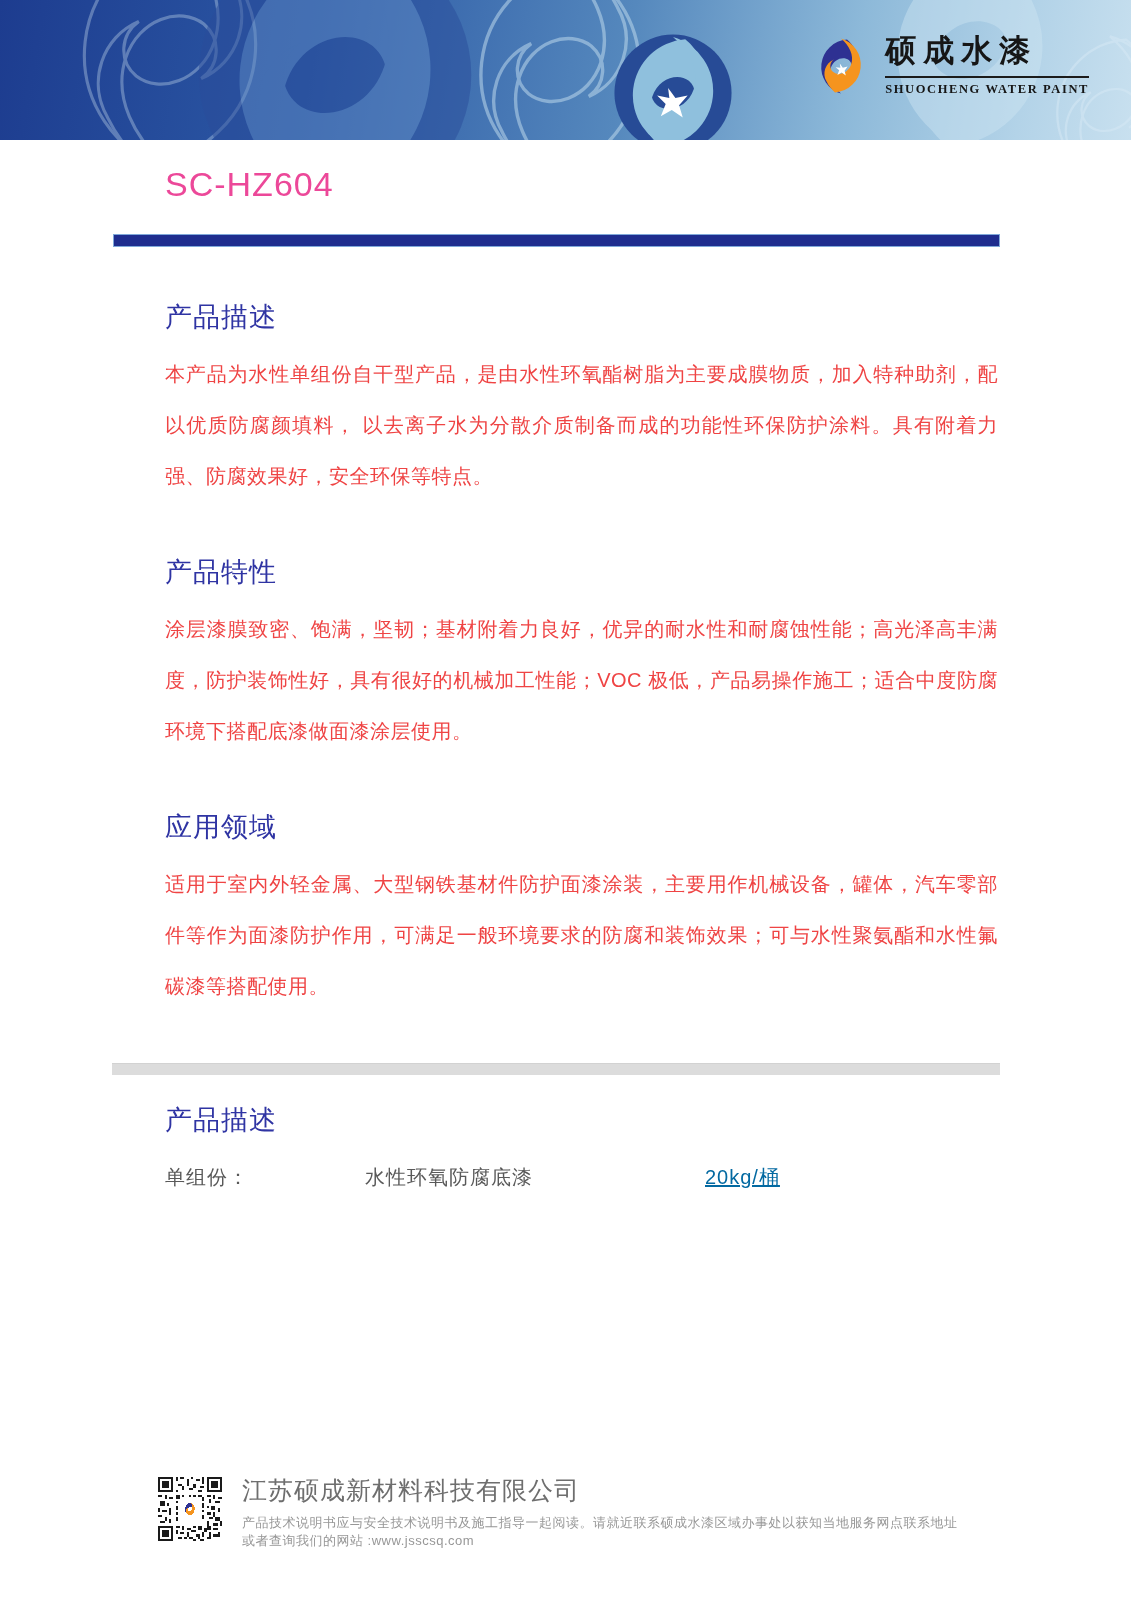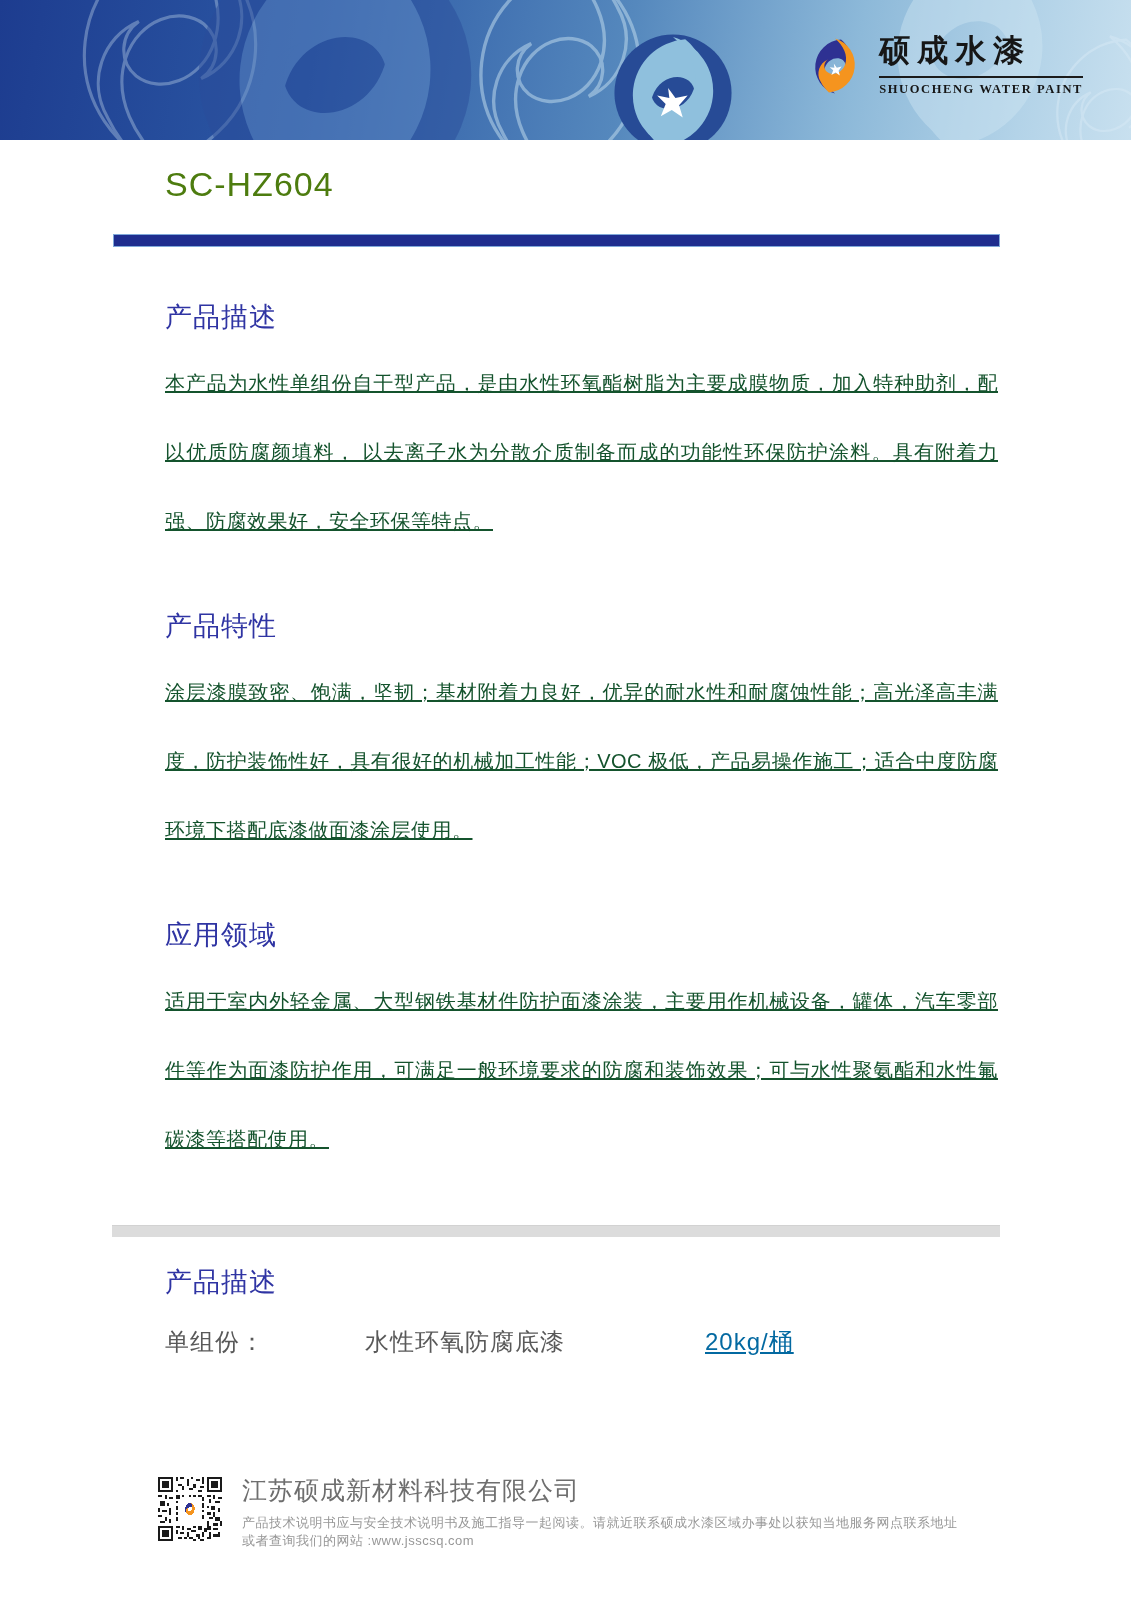--- a/index.html
+++ b/index.html
@@ -17,7 +17,7 @@
   }
   .banner svg.wm { position:absolute; top:0; left:0; width:100%; height:100%; }
   .logo {
-    position:absolute; top:30px; right:48px;
+    position:absolute; top:30px; right:42px;
     display:flex; align-items:flex-start; gap:14px;
   }
   .logo-icon { width:60px; height:64px; margin-top:4px; }

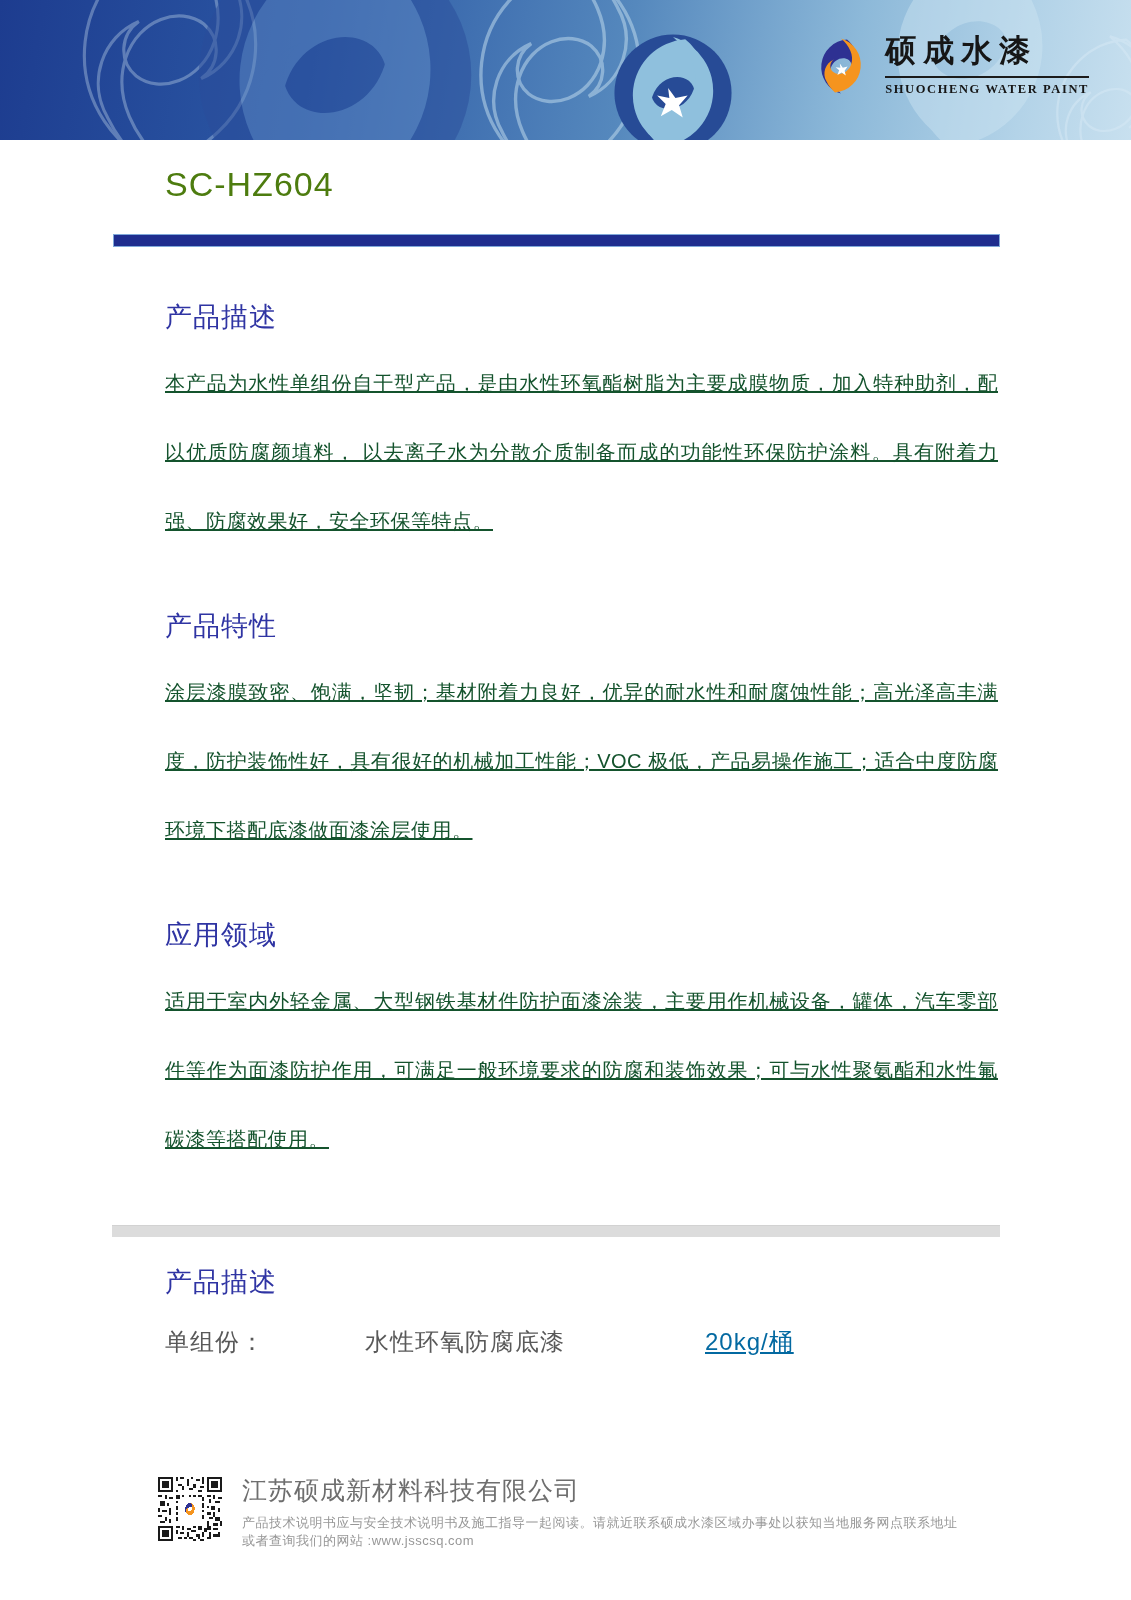--- a/index.html
+++ b/index.html
@@ -39,7 +39,7 @@
   h1.code {
     margin:25px 133px 0 165px;
     font-size:34px; font-weight:400; letter-spacing:1px;
-    color:#4d7c0f;
+    color:#ec4899;
   }
   h2.pname {
     margin:45px 133px 0 165px;

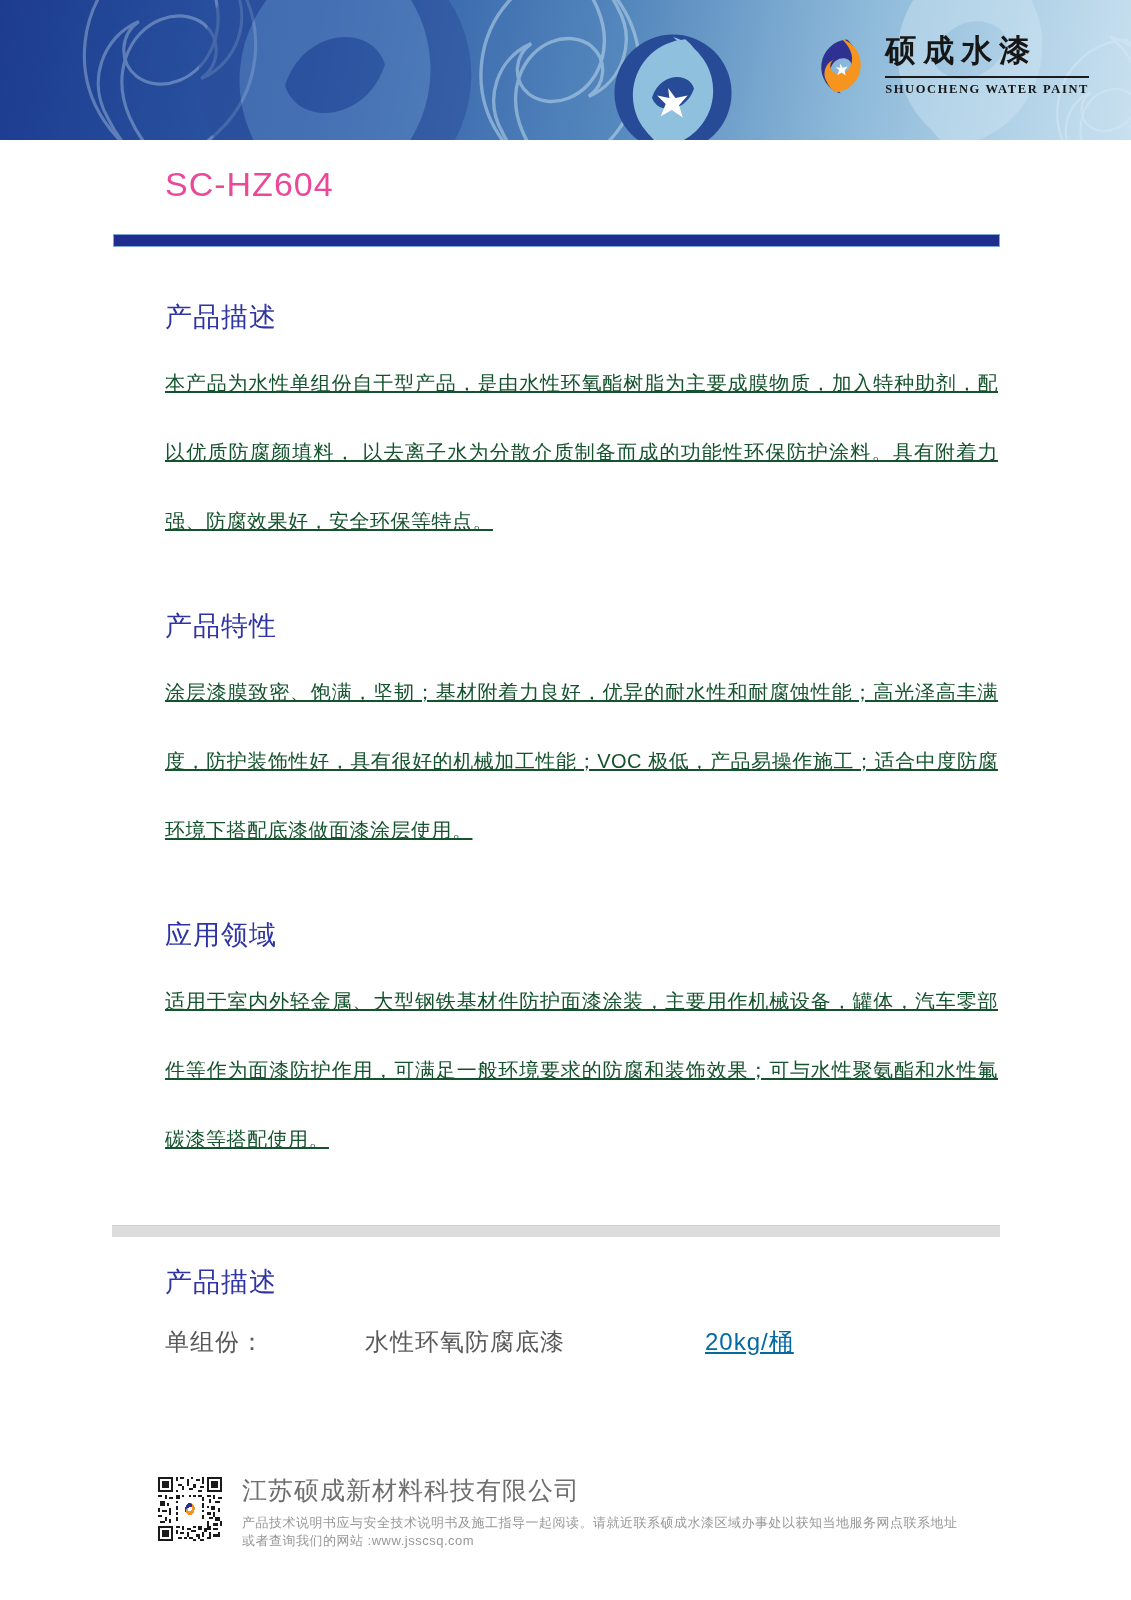--- a/index.html
+++ b/index.html
@@ -58,8 +58,8 @@
   h3.sec + p { margin-top:14px; }
   p.body {
     margin-left:165px; margin-right:133px;
-    font-size:20px; color:#14532d; line-height:69px;
-    text-align:justify; letter-spacing:0.5px;text-decoration:underline;
+    font-size:20px; color:#ef4444; line-height:51px;
+    text-align:justify; letter-spacing:0.5px;
   }
   .sec-follow { margin-top:13px; }
   .gray-bar {

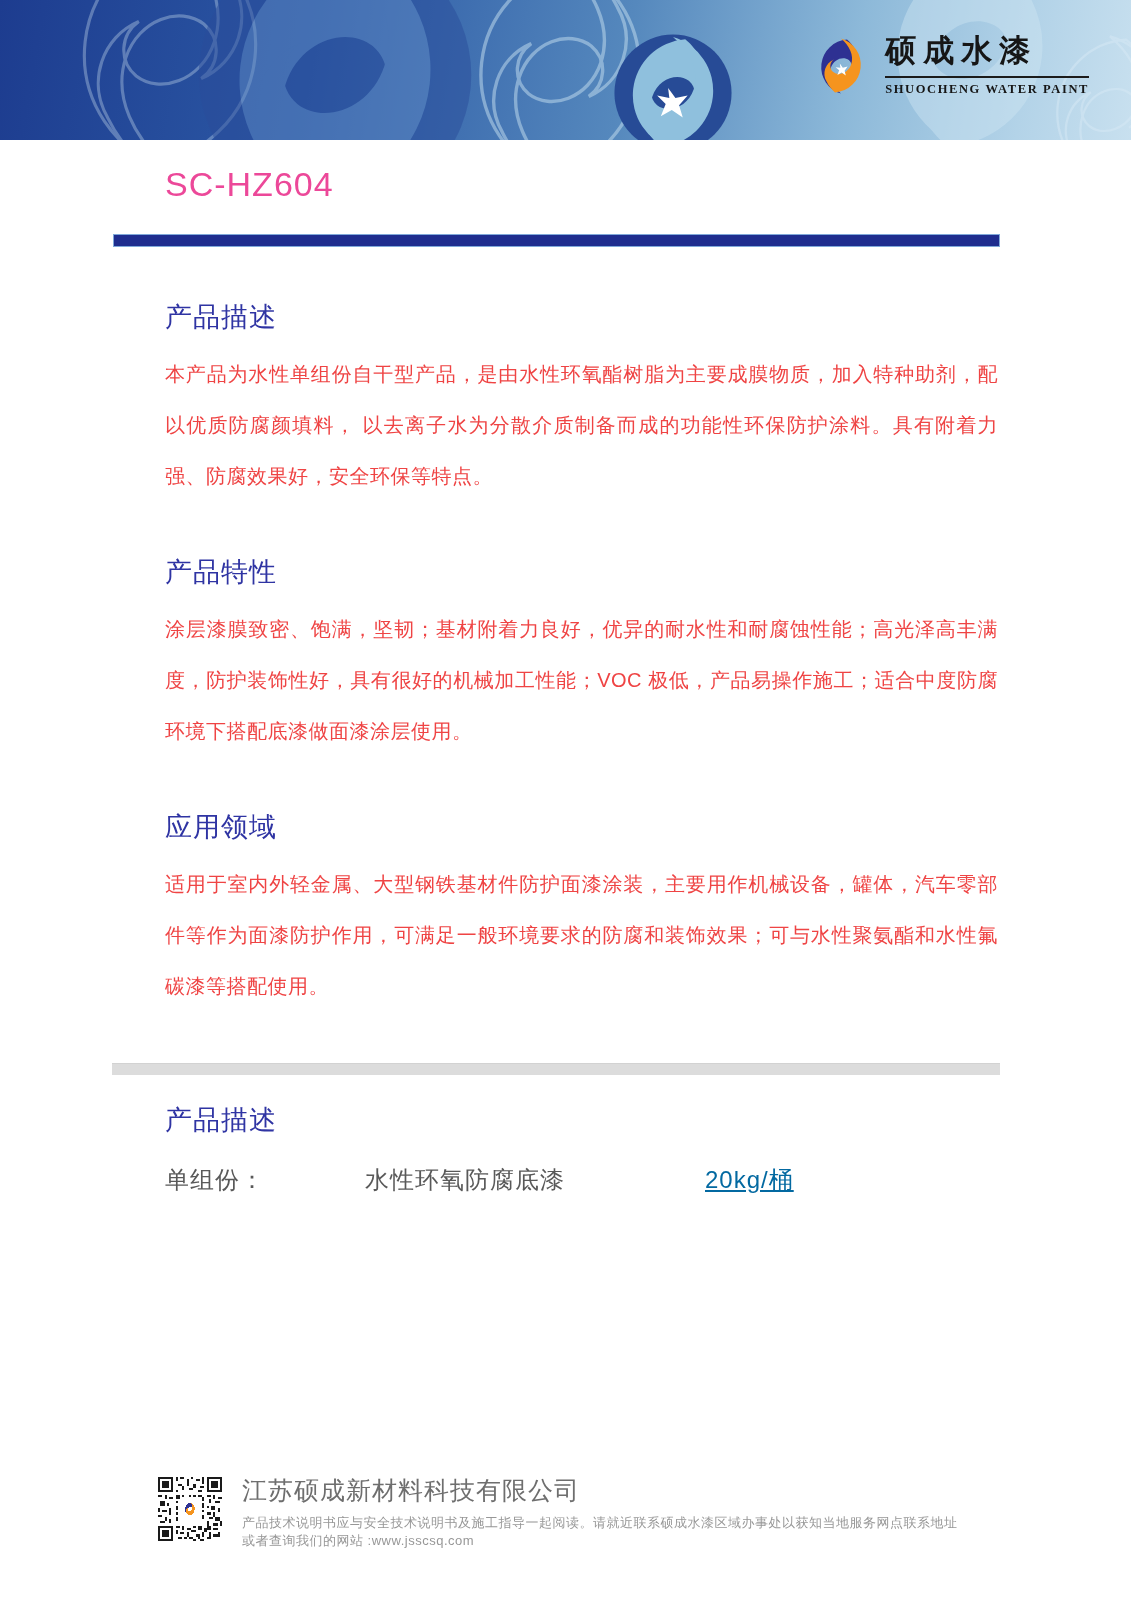--- a/index.html
+++ b/index.html
@@ -70,7 +70,7 @@
   .pack-row {
     margin:26px 133px 0 165px;
     display:flex; align-items:baseline;
-    font-size:24px; color:#595959; letter-spacing:1px;
+    font-size:20px; color:#595959; letter-spacing:1px;
   }
   .pack-component { width:200px; }
   .pack-product  { width:340px; }

